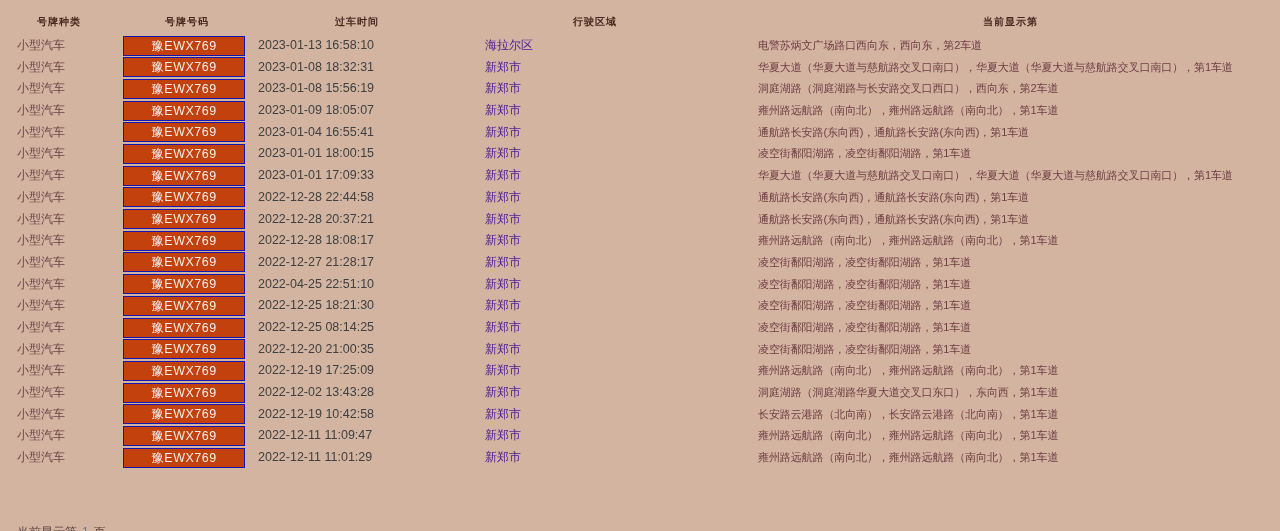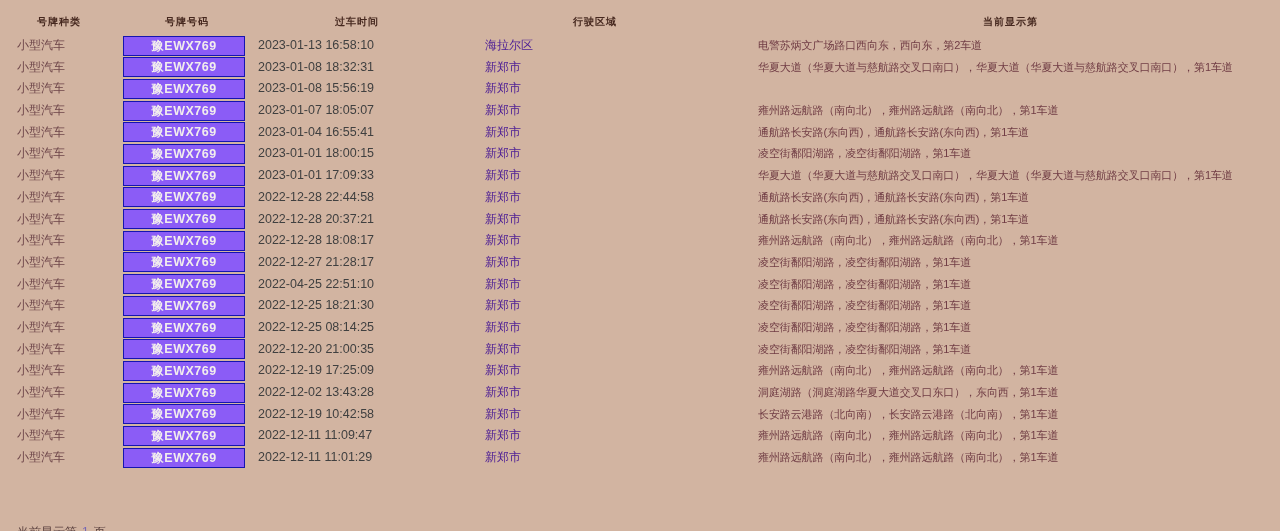--- a/index.html
+++ b/index.html
@@ -20,7 +20,7 @@
   .c-type{left:17px;font-size:12px;color:#6d4549;}
   .c-plate{
     left:123px;width:122px;top:0.6px;height:20px;line-height:20px;
-    background:#8b5cf6;color:#f2eded;font-weight:bold;font-size:12.5px;
+    background:#c2410c;color:#f2eded;font-weight:normal;font-size:12.5px;
     text-align:center;letter-spacing:0.5px;cursor:pointer;
     box-shadow:inset 0 0 0 1px #1515b0;
   }

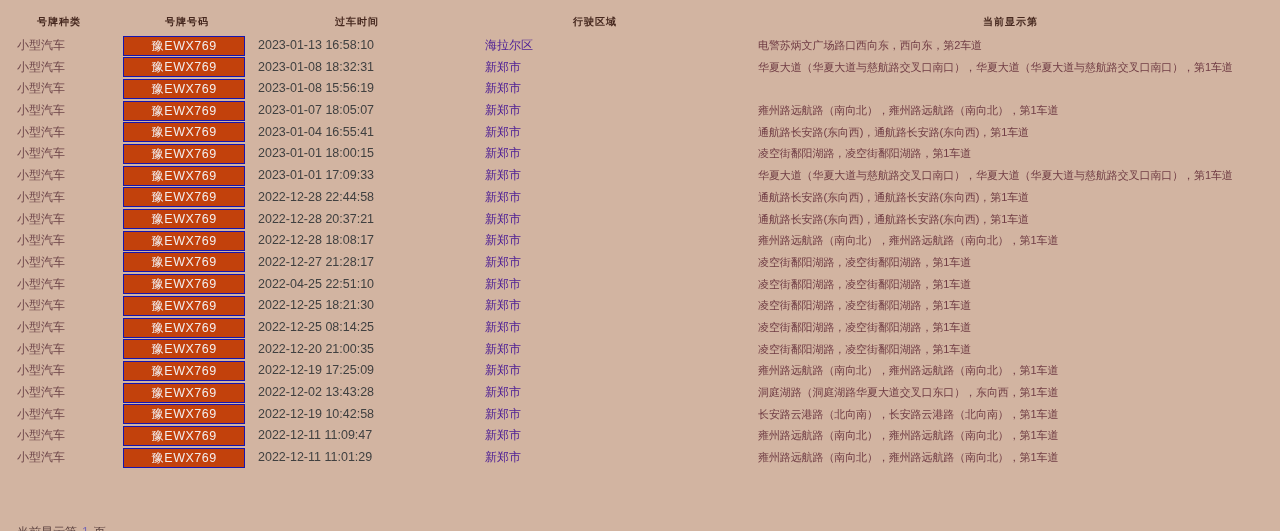--- a/index.html
+++ b/index.html
@@ -66,6 +66,7 @@
         <div class="cell c-plate">豫EWX769</div>
         <div class="cell c-time">2023-01-08 15:56:19</div>
         <div class="cell c-region">新郑市</div>
+        <div class="cell c-location">洞庭湖路（洞庭湖路与长安路交叉口西口），西向东，第2车道</div>
       </div>
       <div class="row">
         <div class="cell c-type">小型汽车</div>

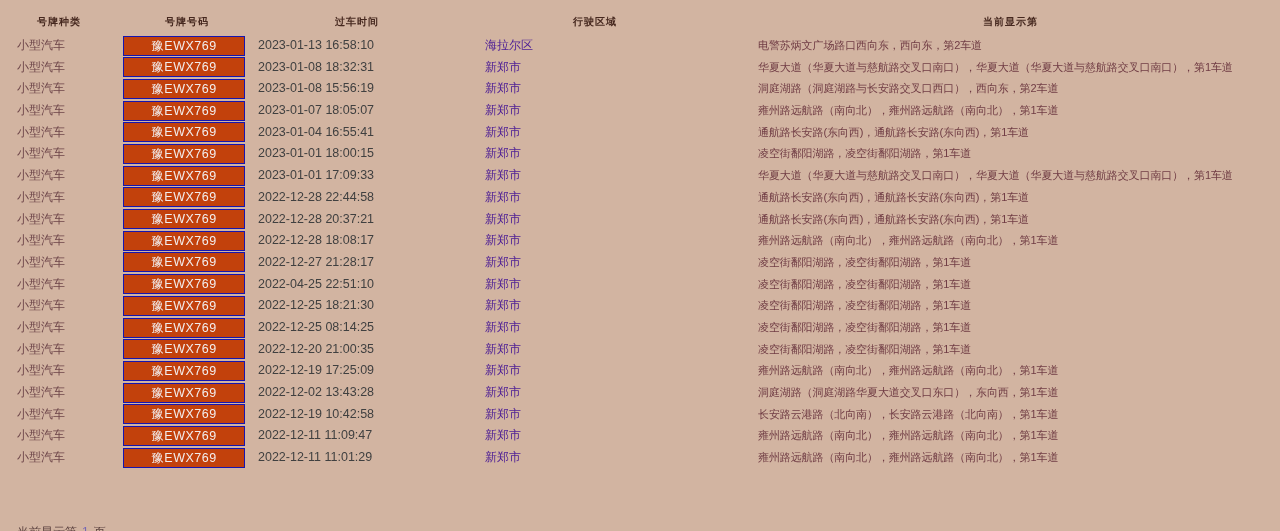--- a/index.html
+++ b/index.html
@@ -71,7 +71,7 @@
       <div class="row">
         <div class="cell c-type">小型汽车</div>
         <div class="cell c-plate">豫EWX769</div>
-        <div class="cell c-time">2023-01-07 18:05:07</div>
+        <div class="cell c-time">2023-01-09 18:05:07</div>
         <div class="cell c-region">新郑市</div>
         <div class="cell c-location">雍州路远航路（南向北），雍州路远航路（南向北），第1车道</div>
       </div>

